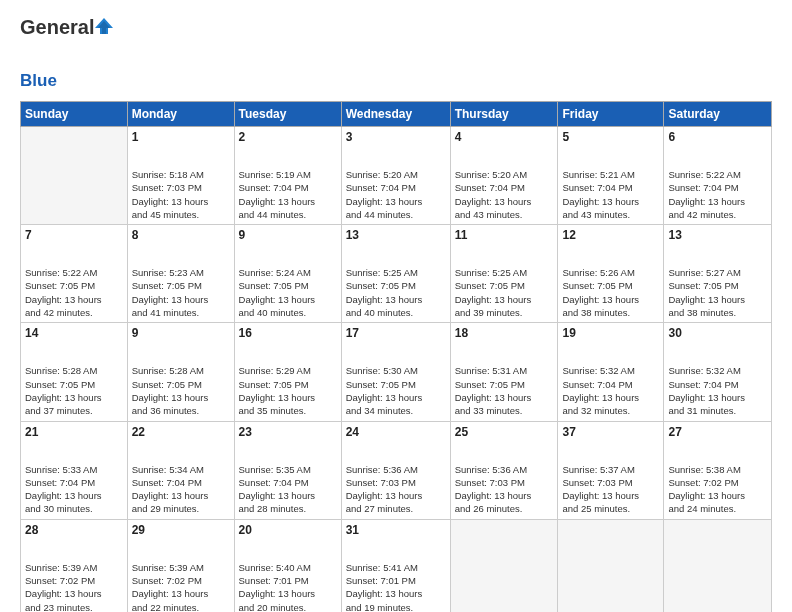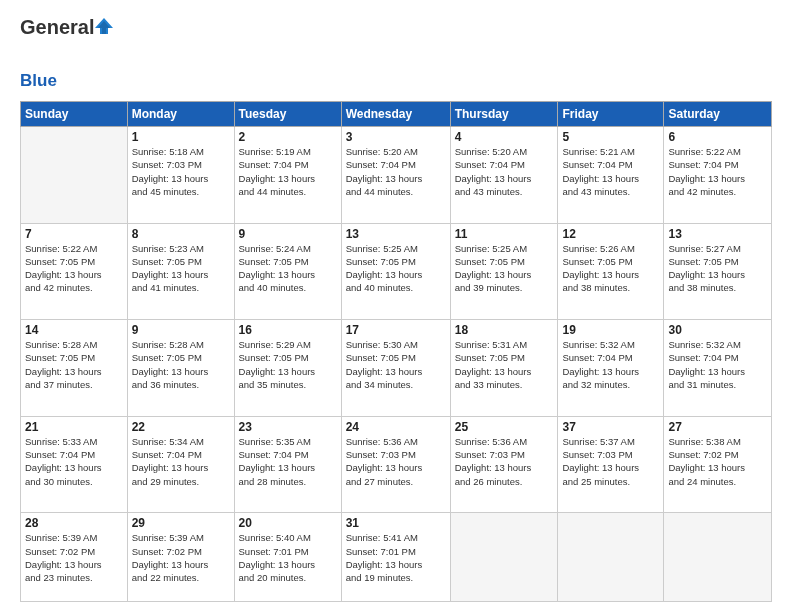--- a/index.html
+++ b/index.html
@@ -80,6 +80,7 @@
       font-size: 9.5px;
       color: #333;
       line-height: 1.4;
+      margin-top: 24px;
     }
     .week-row td {
       height: 82px;

